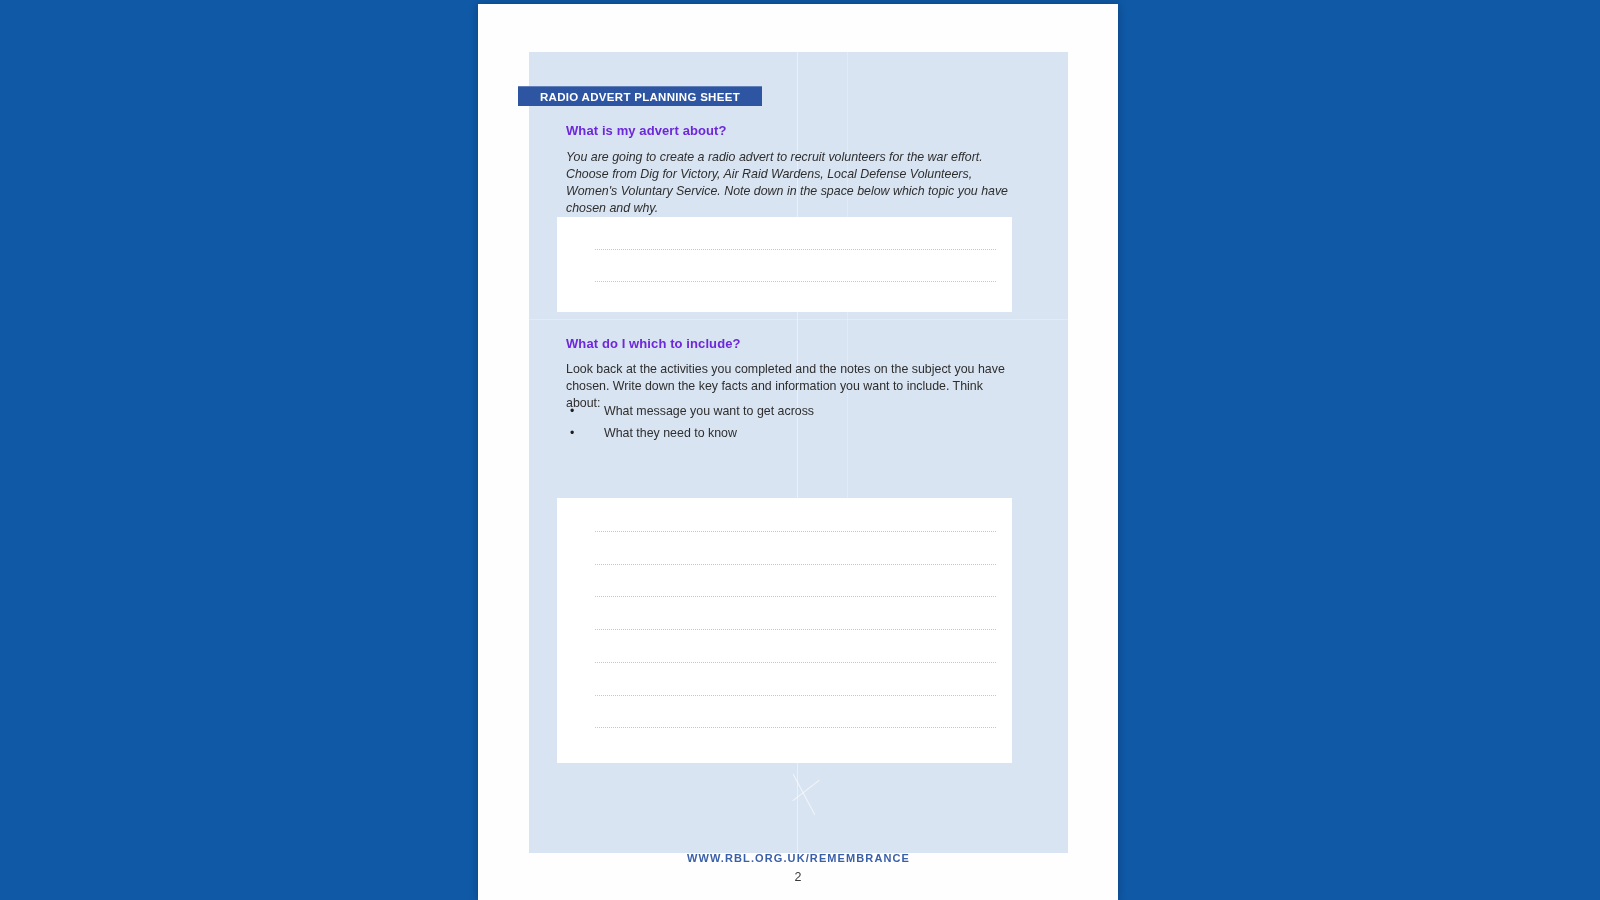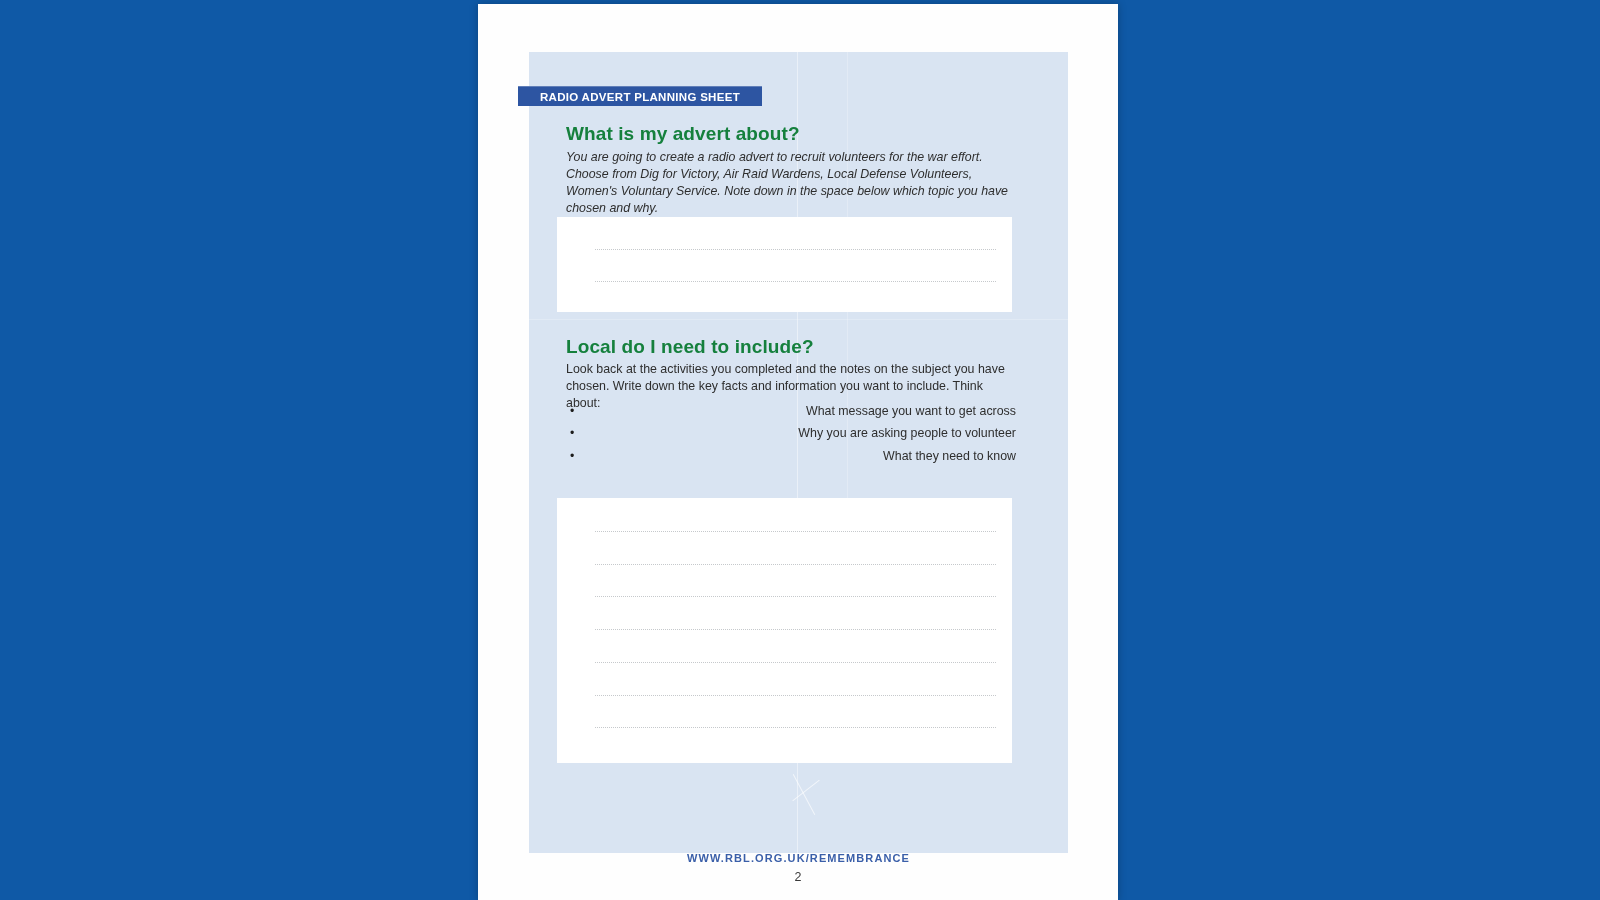--- a/index.html
+++ b/index.html
@@ -48,7 +48,7 @@
   }
   .heading{
     position:absolute; left:37px; width:450px;
-    font-size:19px; font-weight:bold; color:#15803d; letter-spacing:0.1px;
+    font-size:13px; font-weight:bold; color:#6d28d9; letter-spacing:0.1px;
   }
   .heading-1{ top:71px; }
   .heading-2{ top:284px; }

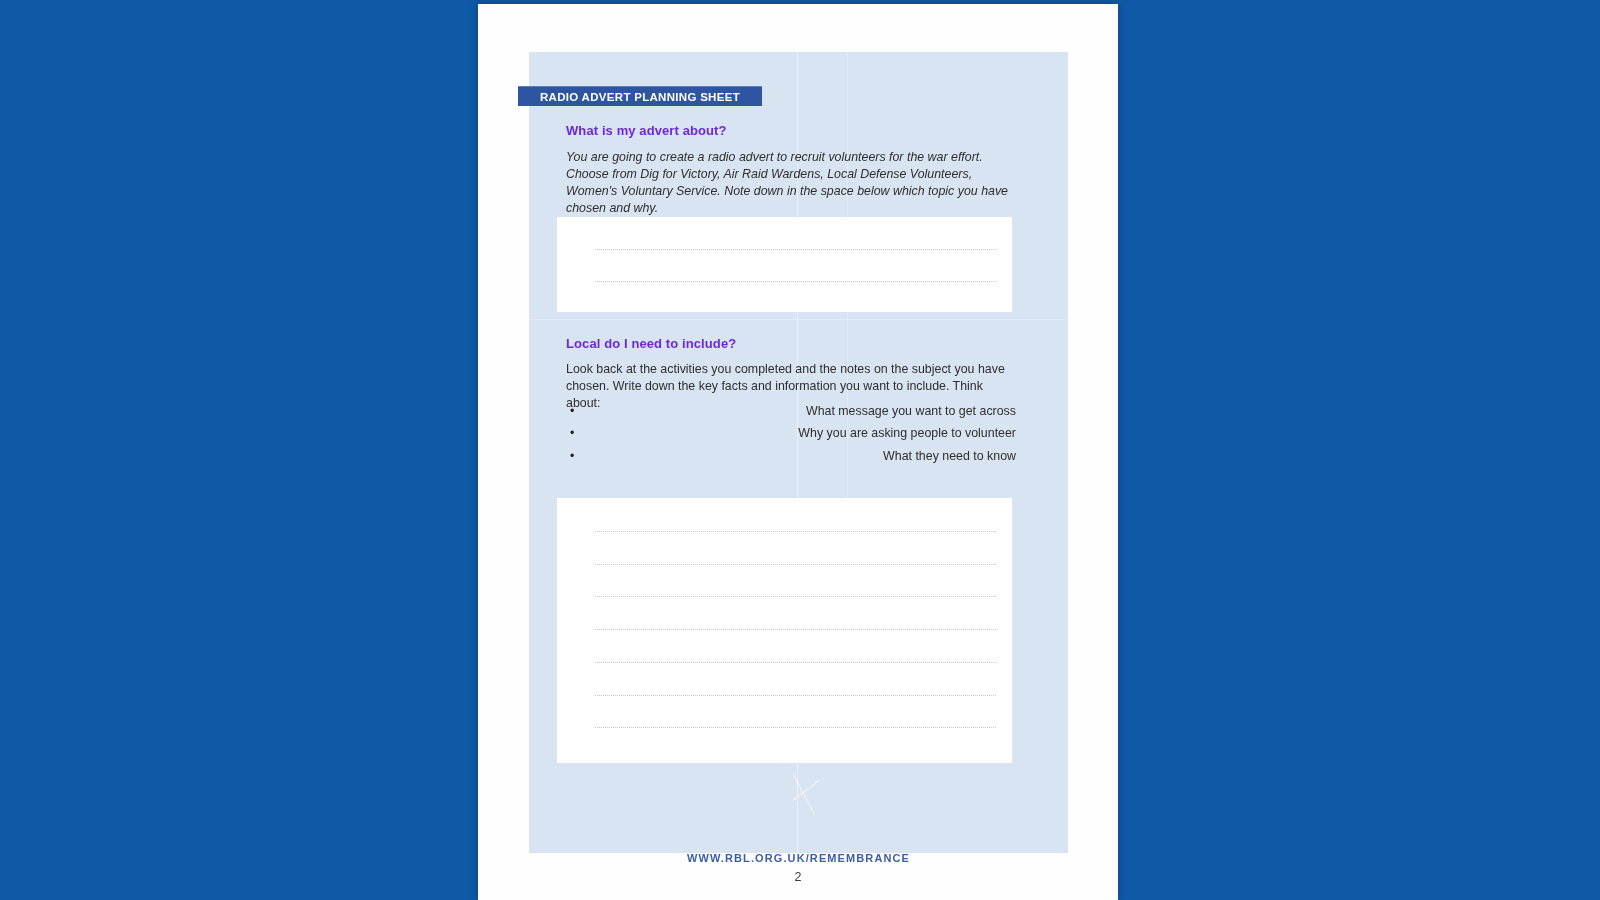--- a/index.html
+++ b/index.html
@@ -121,7 +121,7 @@
           <div class="wline" style="top: 64px;"></div>
         </div>
 
-      <div class="heading heading-2">Local do I need to include?</div>
+      <div class="heading heading-2">What do I which to include?</div>
 
       <div class="para para-2">Look back at the activities you completed and the notes on the subject you have chosen. Write down the key facts and information you want to include.  Think about:</div>
 

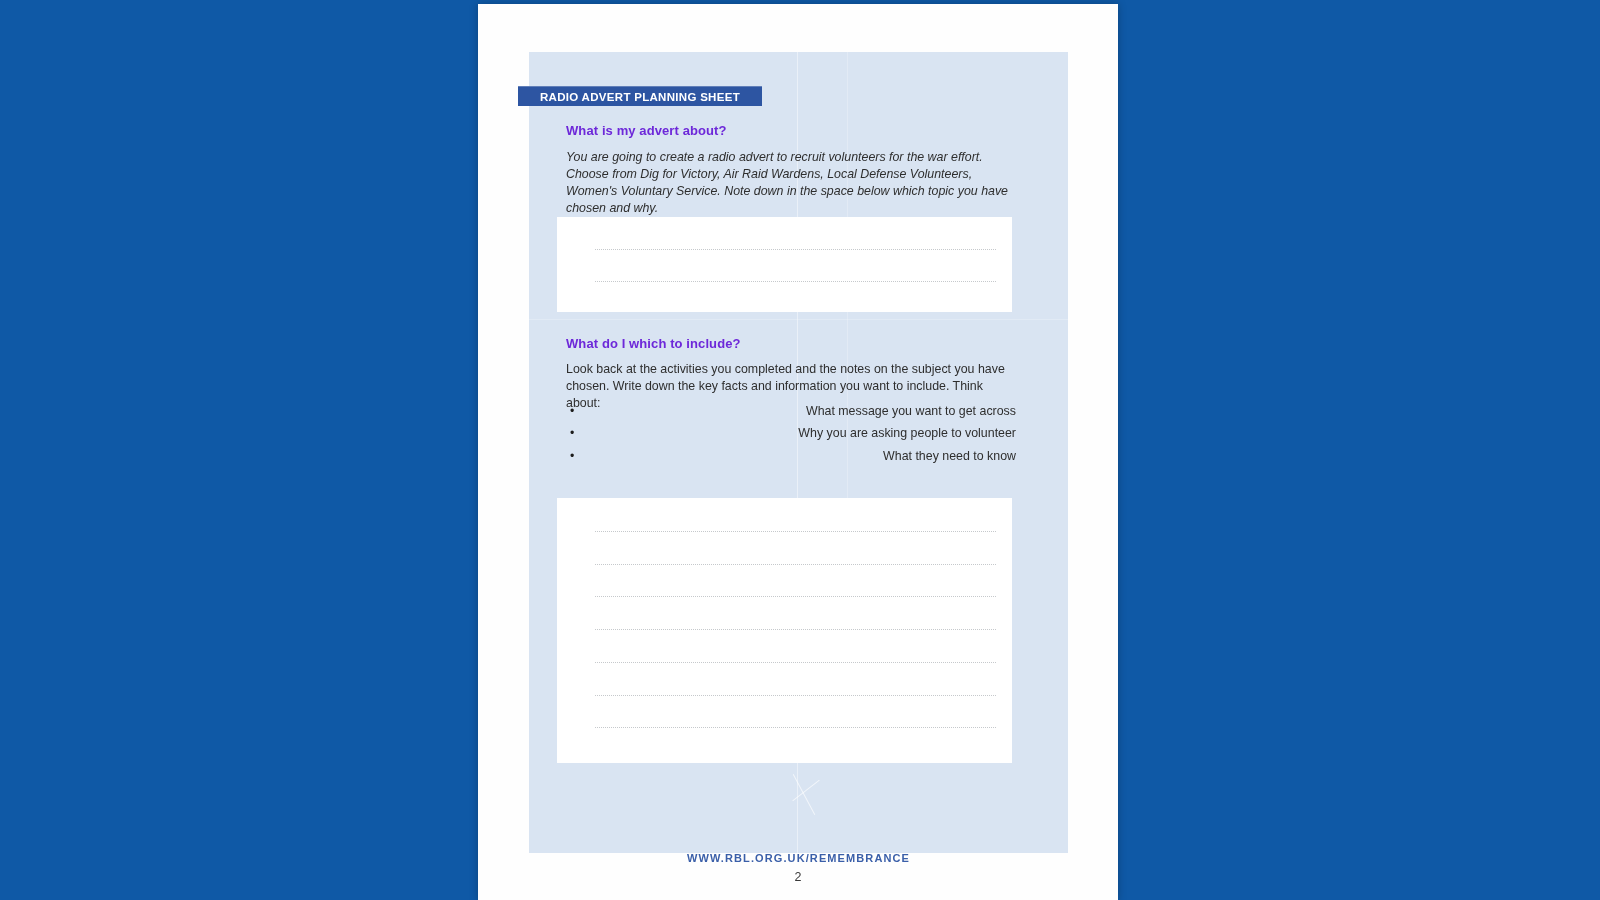--- a/index.html
+++ b/index.html
@@ -61,7 +61,6 @@
   .bullets{
     position:absolute; left:37px; top:348px; width:450px;
     list-style:none;
-    text-align:right;
   }
   .bullets li{
     position:relative; height:22.4px; line-height:22.4px;

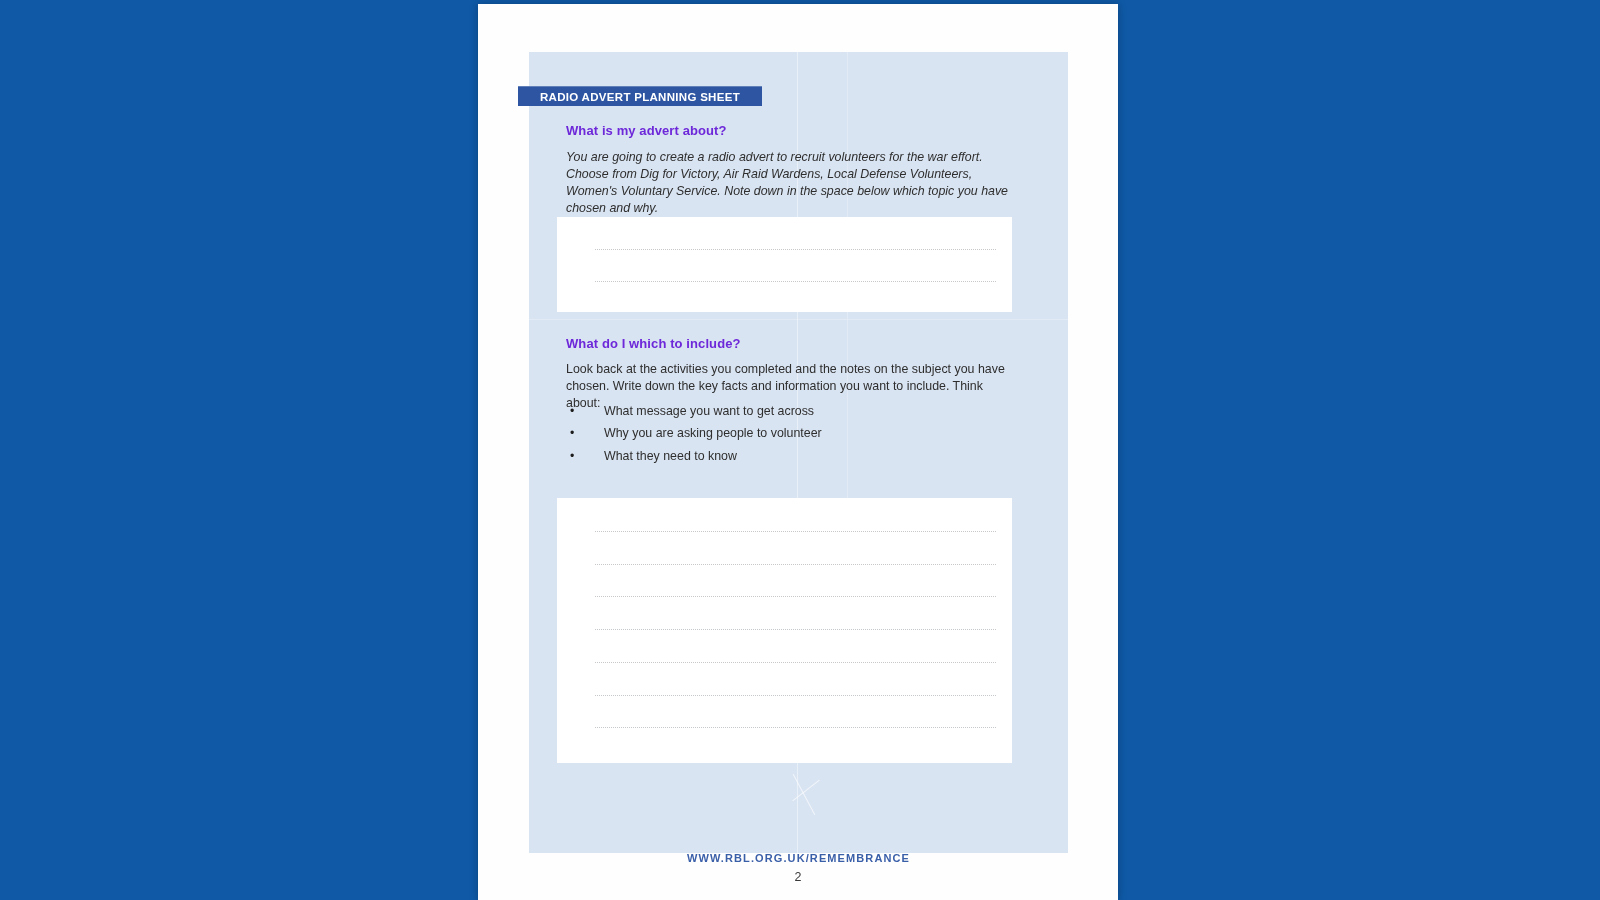--- a/index.html
+++ b/index.html
@@ -126,7 +126,6 @@
 
       <ul class="bullets">
         <li>What message you want to get across</li>
-        <li>Why you are asking people to volunteer</li>
         <li>What they need to know</li>
       </ul>
 

